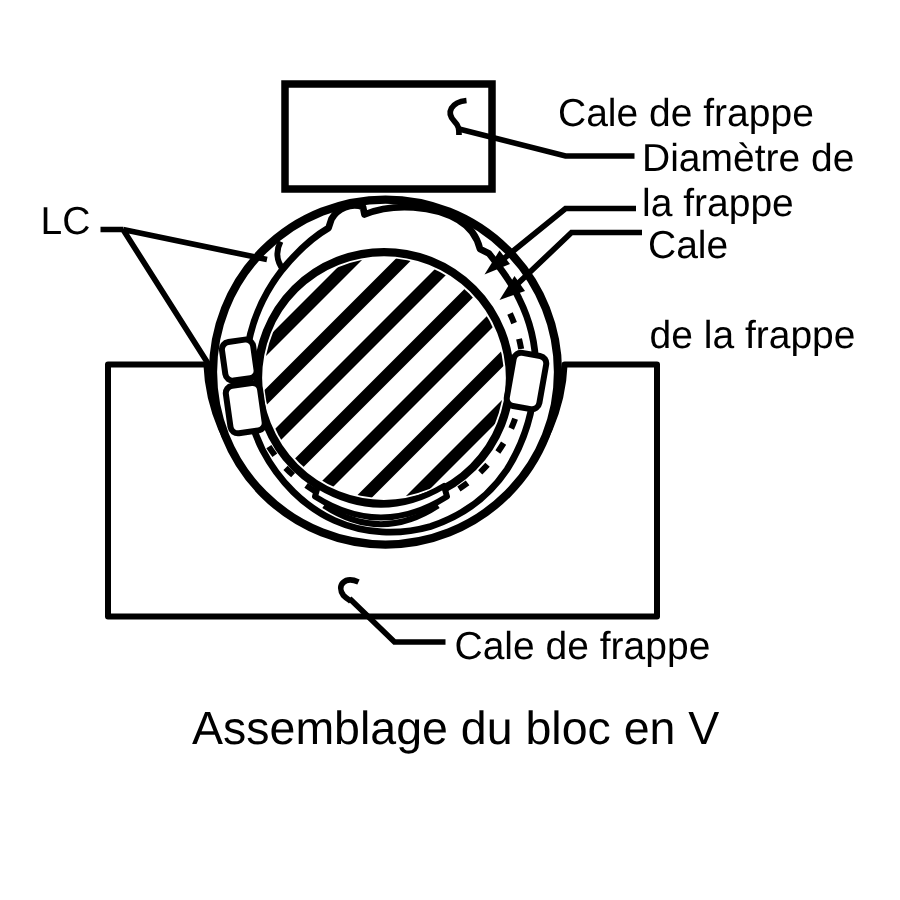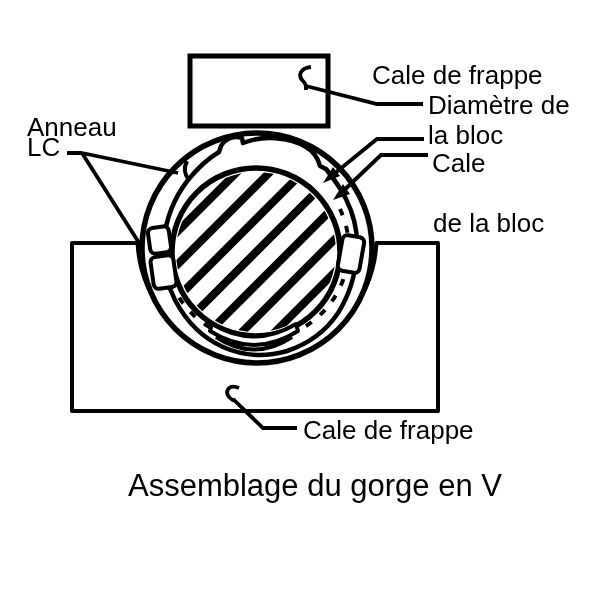--- a/index.html
+++ b/index.html
@@ -89,7 +89,6 @@
   <div class="label" style="left:432px;top:148px">Cale</div>
   <div class="label" style="left:433px;top:208px">de la bloc</div>
 
-  <div class="label" style="left:27px;top:112px">Anneau</div>
   <div class="label" style="left:27px;top:132px">LC</div>
 
   <div class="label" style="left:303px;top:415px">Cale de frappe</div>

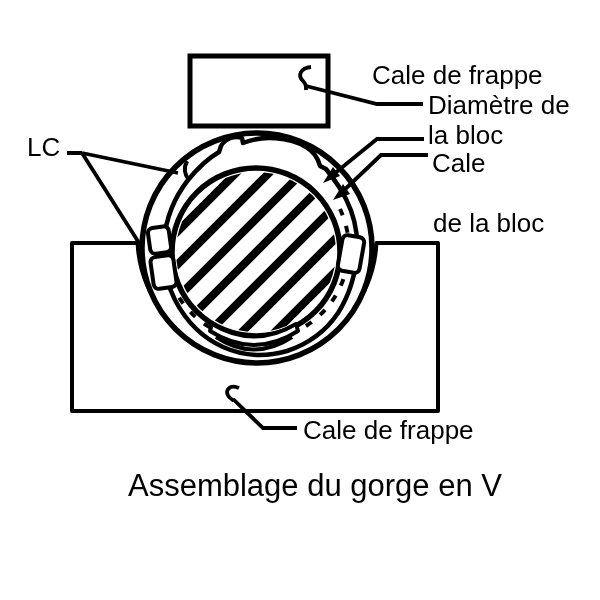--- a/index.html
+++ b/index.html
@@ -85,7 +85,7 @@
   <div class="label" style="left:372px;top:60px">Cale de frappe</div>
 
   <div class="label" style="left:428px;top:90px">Diamètre de</div>
-  <div class="label" style="left:428px;top:120px">la bloc</div>
+  <div class="label" style="left:428px;top:120px">la frappe</div>
   <div class="label" style="left:432px;top:148px">Cale</div>
   <div class="label" style="left:433px;top:208px">de la bloc</div>
 

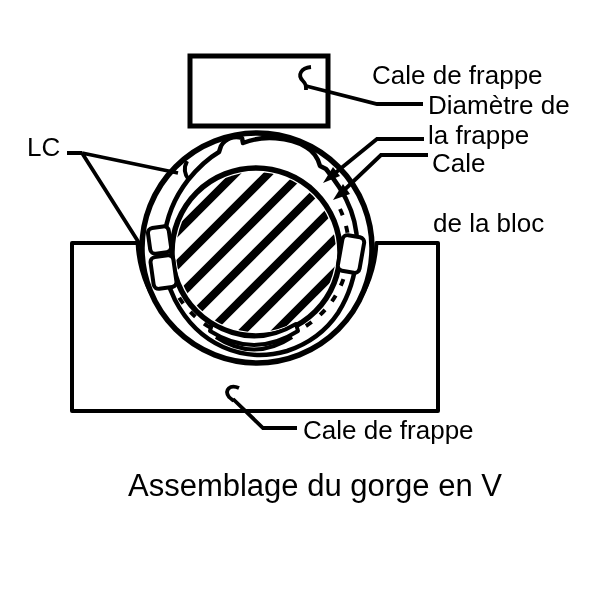--- a/index.html
+++ b/index.html
@@ -87,7 +87,7 @@
   <div class="label" style="left:428px;top:90px">Diamètre de</div>
   <div class="label" style="left:428px;top:120px">la frappe</div>
   <div class="label" style="left:432px;top:148px">Cale</div>
-  <div class="label" style="left:433px;top:208px">de la bloc</div>
+  <div class="label" style="left:433px;top:208px">de la frappe</div>
 
   <div class="label" style="left:27px;top:132px">LC</div>
 

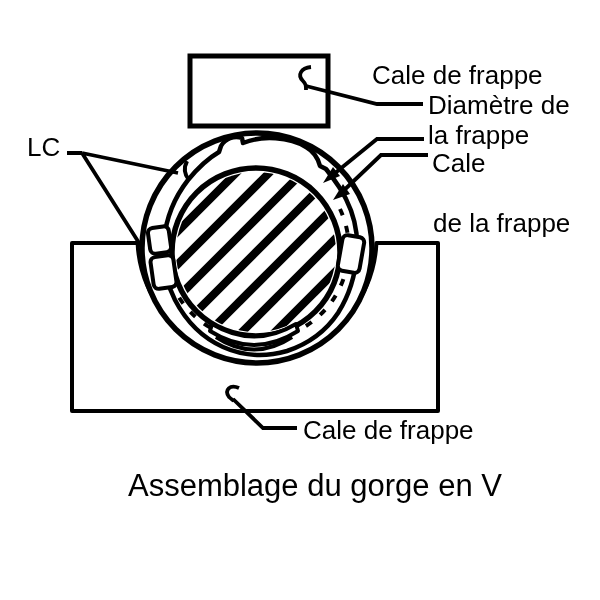--- a/index.html
+++ b/index.html
@@ -93,7 +93,7 @@
 
   <div class="label" style="left:303px;top:415px">Cale de frappe</div>
 
-  <div class="title" style="left:128px;top:471px">Assemblage du gorge en V</div>
+  <div class="title" style="left:128px;top:471px">Assemblage du bloc en V</div>
 </div>
 
 </body></html>

